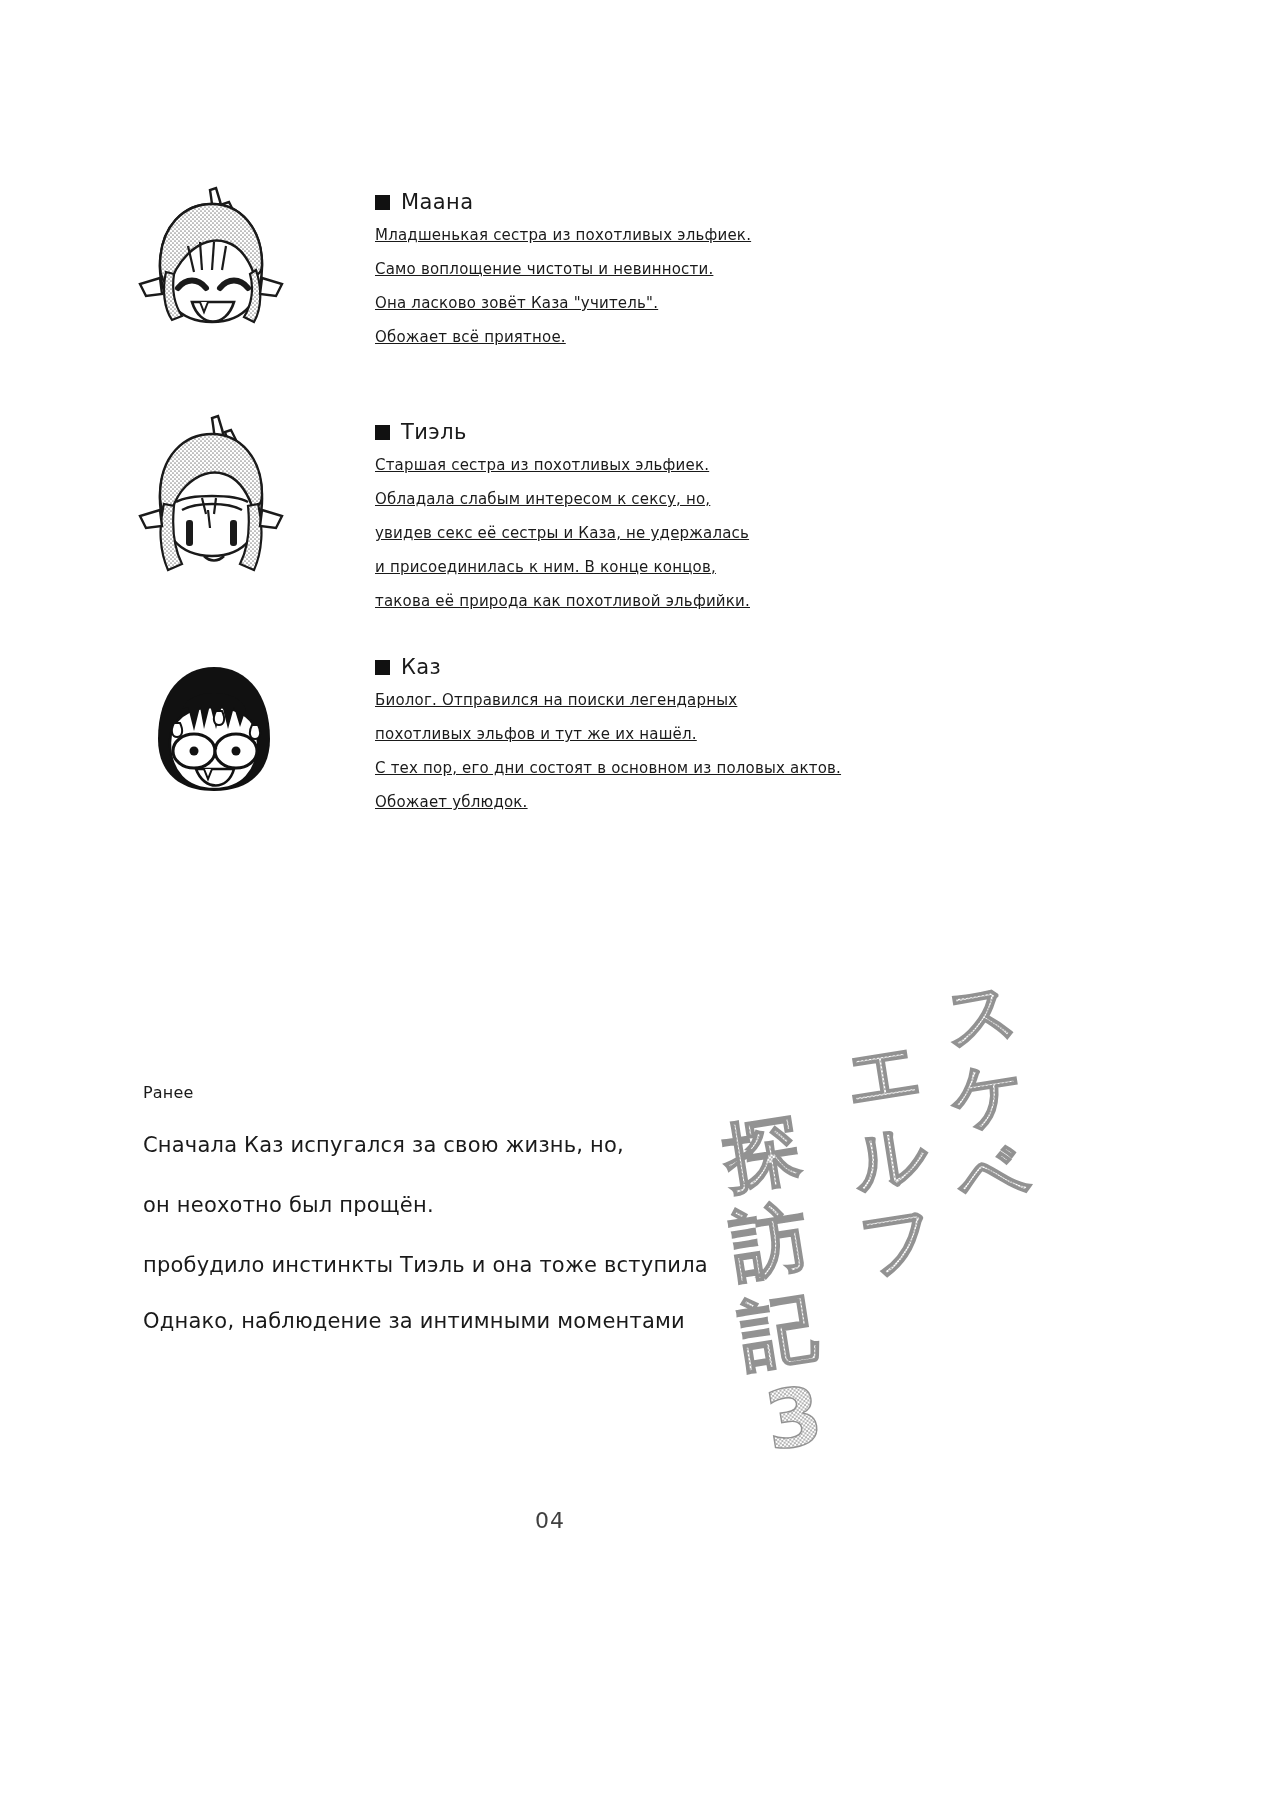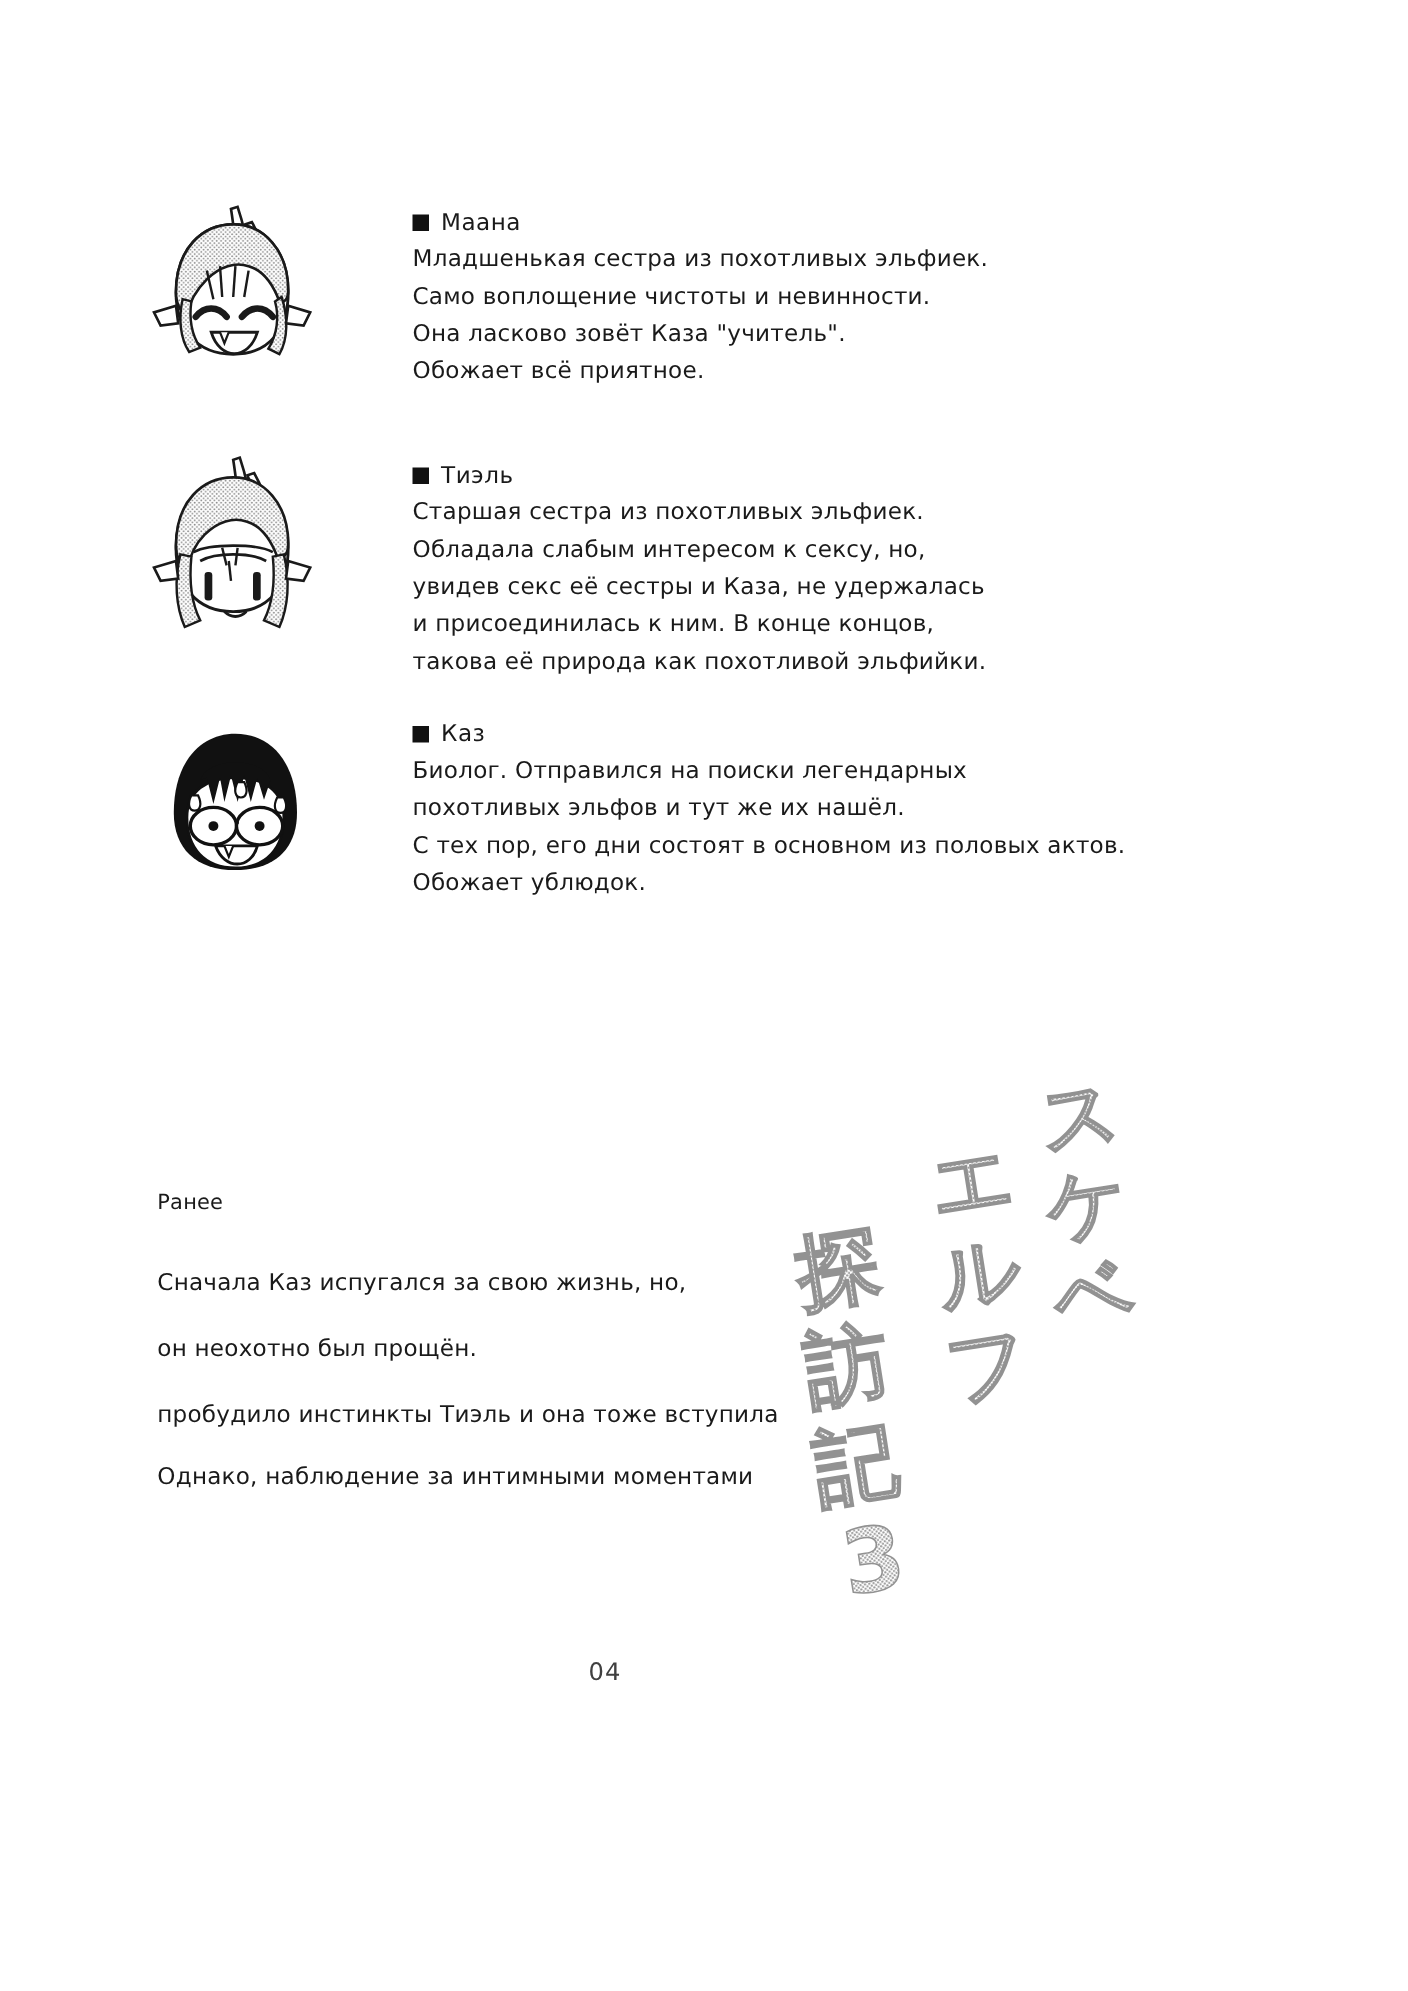--- a/index.html
+++ b/index.html
@@ -60,10 +60,11 @@
     white-space: nowrap;
   }
   .desc-line {
-    font-size: 21px;
+    font-size: 15px;
     line-height: 34px;
     letter-spacing: 0.2px;
     white-space: nowrap;
+    text-decoration: underline;
   }
 
   #profile-maana { left: 130px; top: 180px; }

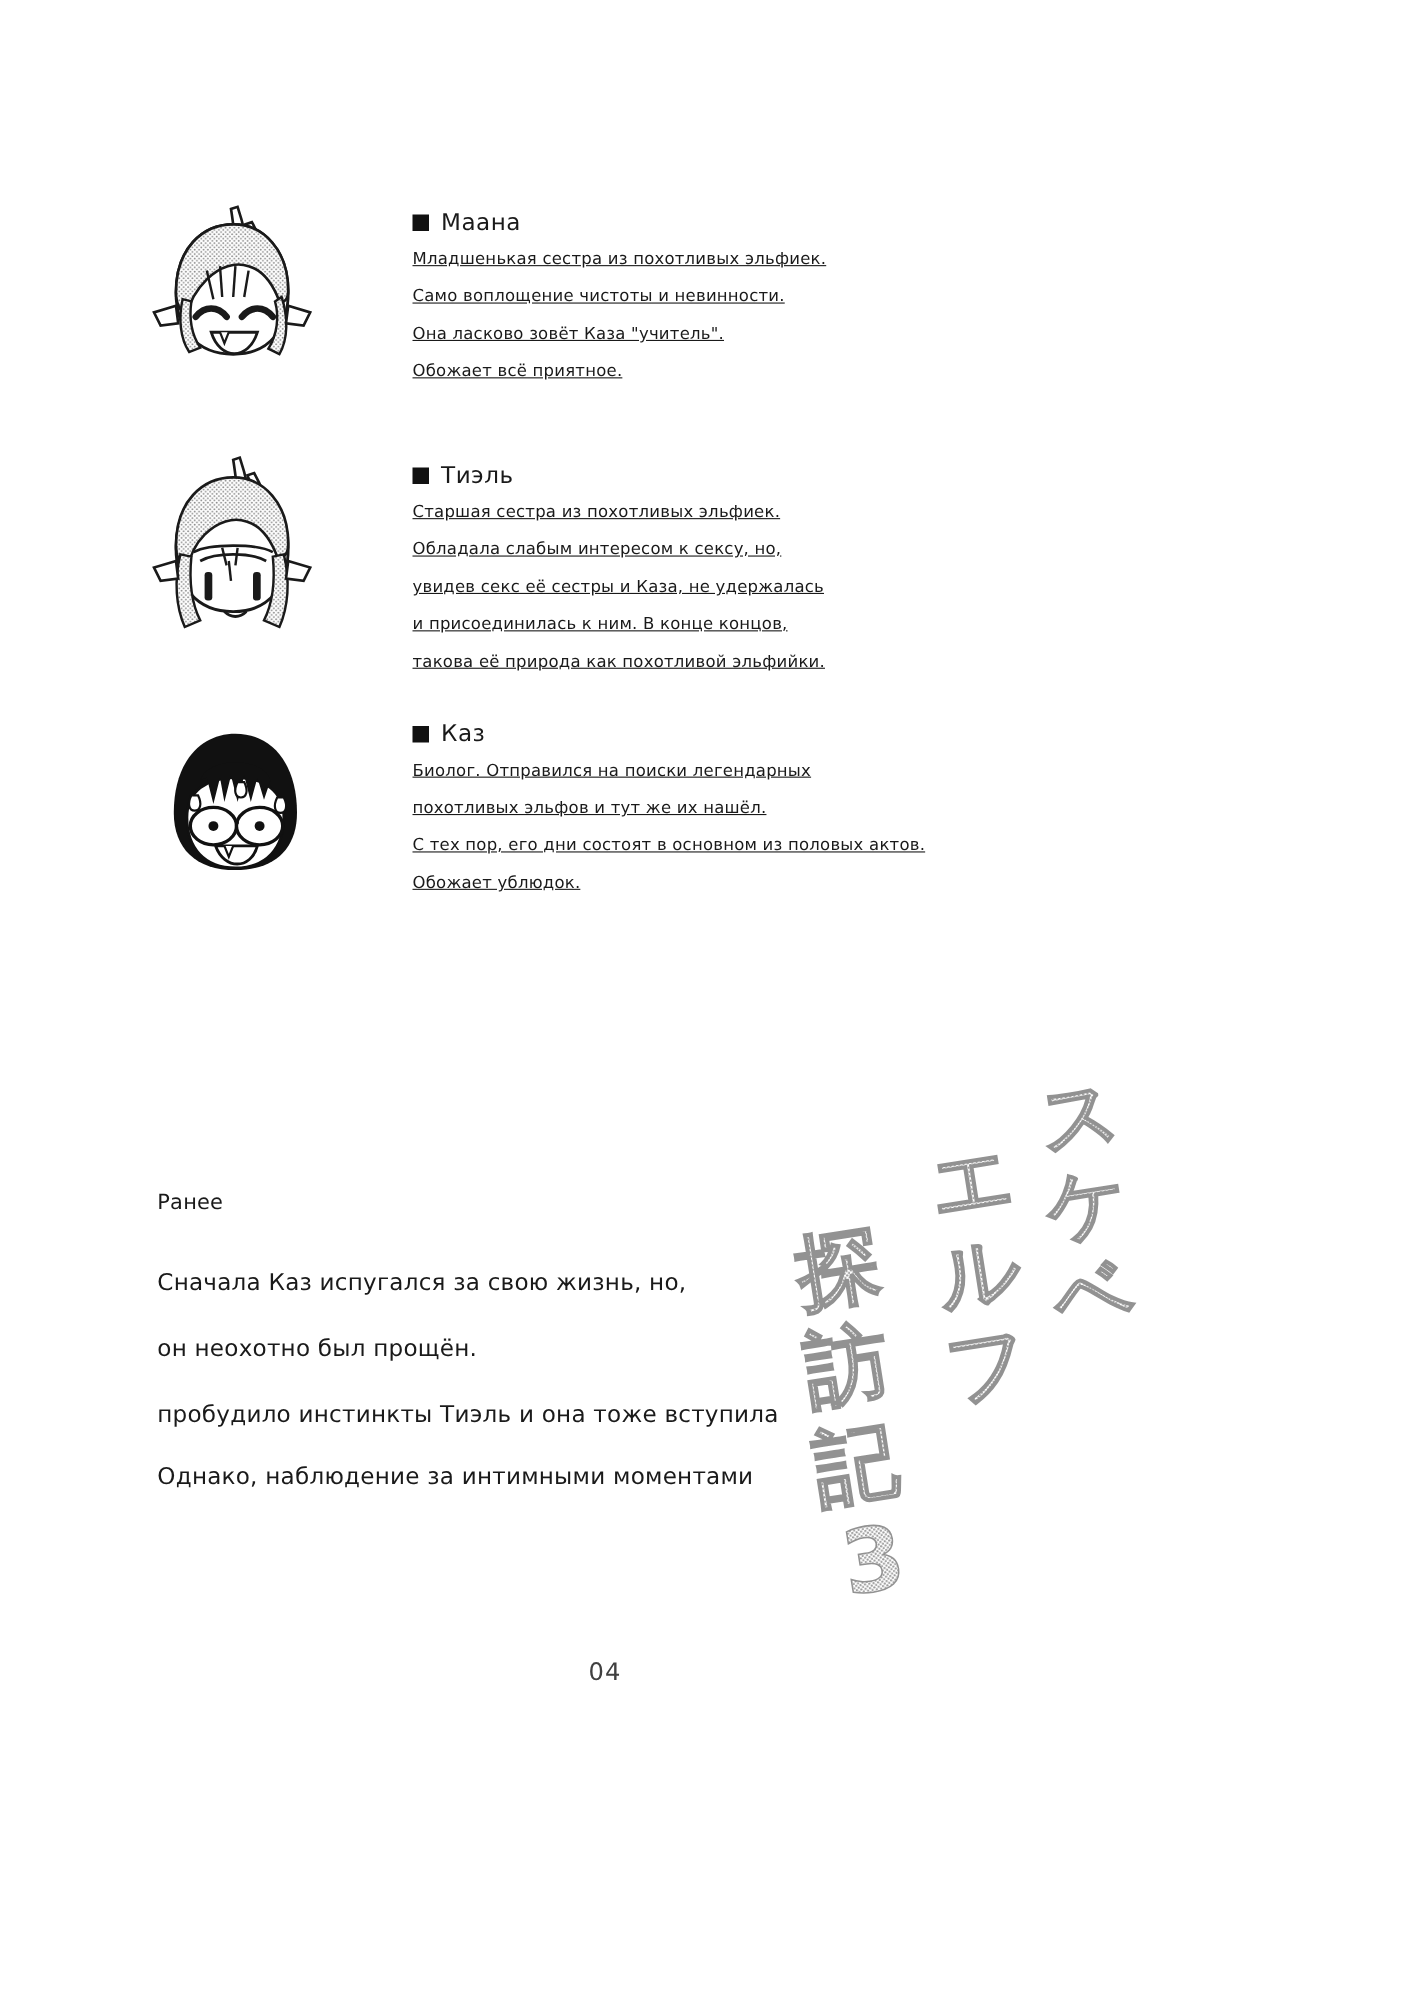--- a/index.html
+++ b/index.html
@@ -79,9 +79,9 @@
     width: 760px;
   }
   .recap-heading {
-    font-size: 19px;
+    font-size: 16px;
     line-height: 30px;
-    margin-bottom: 43px;
+    margin-bottom: 22px;
     letter-spacing: 0.2px;
   }
   .recap-line {

